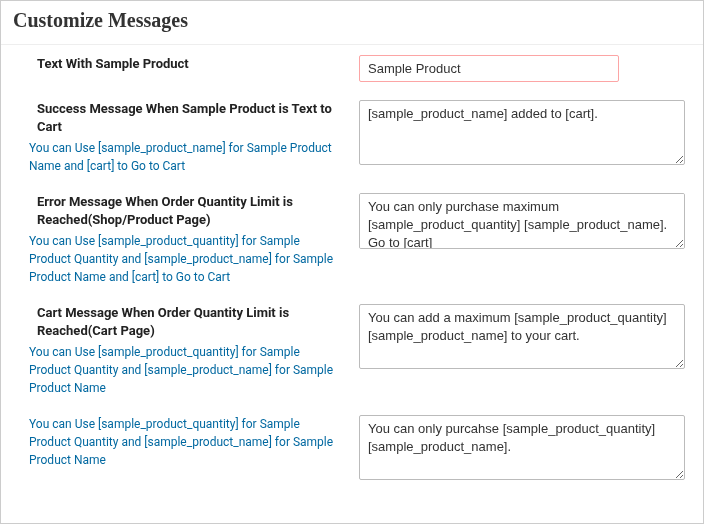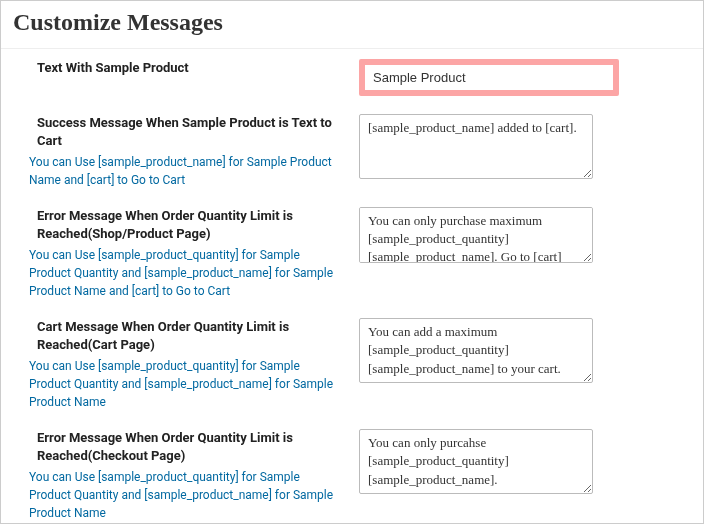--- a/index.html
+++ b/index.html
@@ -20,7 +20,7 @@
     padding: 0 0 0 0;
   }
   .heading {
-    font-size: 24px;
+    font-size: 20px;
     font-weight: 700;
     padding: 8px 12px 6px 12px;
     color: #333;

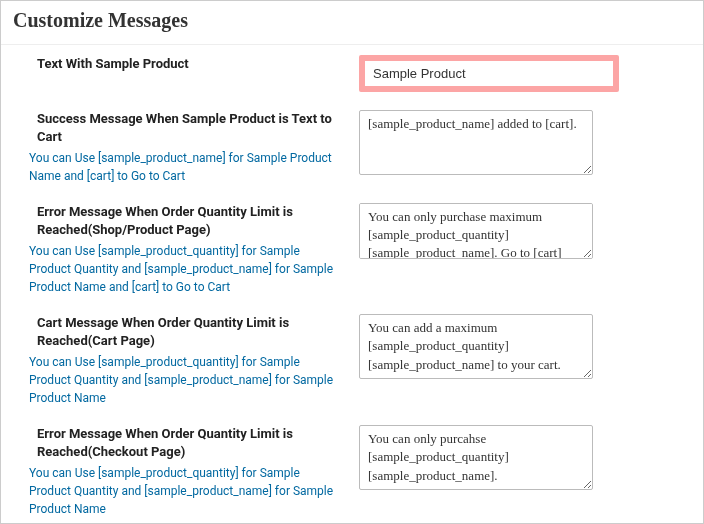--- a/index.html
+++ b/index.html
@@ -63,7 +63,7 @@
     width: 260px;
     padding: 5px 8px;
     font-size: 13px;
-    border: 6px solid #fca5a5;
+    border: 1px solid #fca5a5;
     border-radius: 2px;
     background: #fff;
     color: #333;

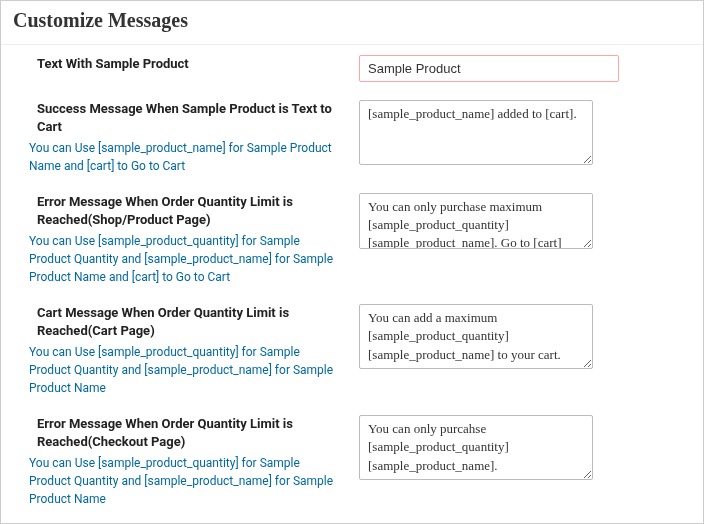--- a/index.html
+++ b/index.html
@@ -69,11 +69,11 @@
     color: #333;
   }
   textarea.ta {
-    width: 234px;
+    width: 326px;
     min-height: 44px;
     padding: 4px 8px;
     font-size: 13px;
-    font-family: Liberation Serif, serif;
+    font-family: Liberation Sans, sans-serif;
     border: 1px solid #bbb;
     border-radius: 2px;
     background: #fff;

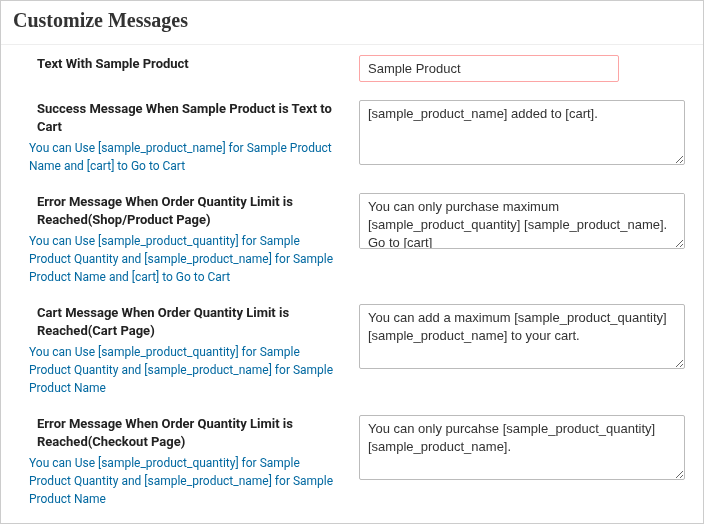--- a/index.html
+++ b/index.html
@@ -137,7 +137,6 @@
 
       <div class="row">
         <div class="col-label">
-          <div class="field-label">Error Message When Order Quantity Limit is Reached(Checkout Page)</div>
           <div class="field-help">You can Use [sample_product_quantity] for Sample Product Quantity and [sample_product_name] for Sample Product Name</div>
         </div>
         <div class="col-field">

